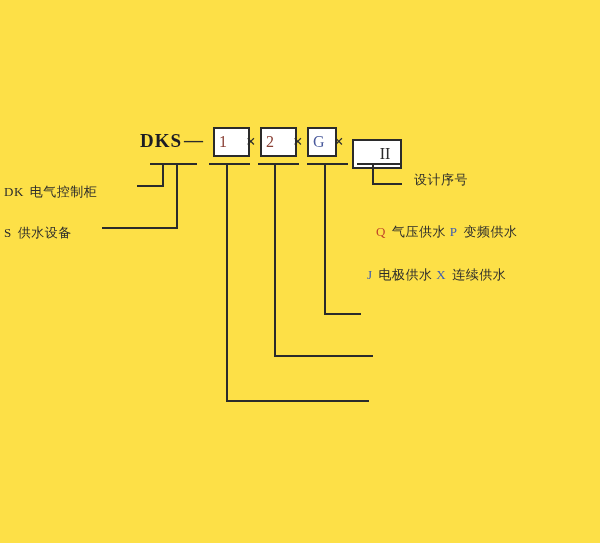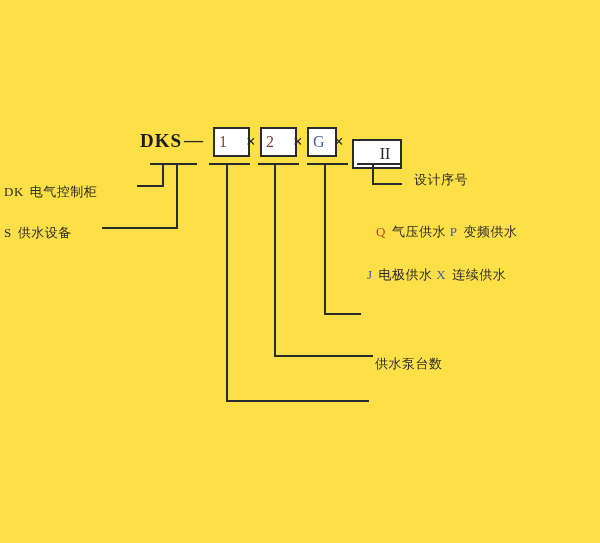--- a/index.html
+++ b/index.html
@@ -119,7 +119,6 @@
   </div>
 
 
-  <div class="abs label" style="left:375px; top:352px;">供水泵台数</div>
 
 
 </div>

